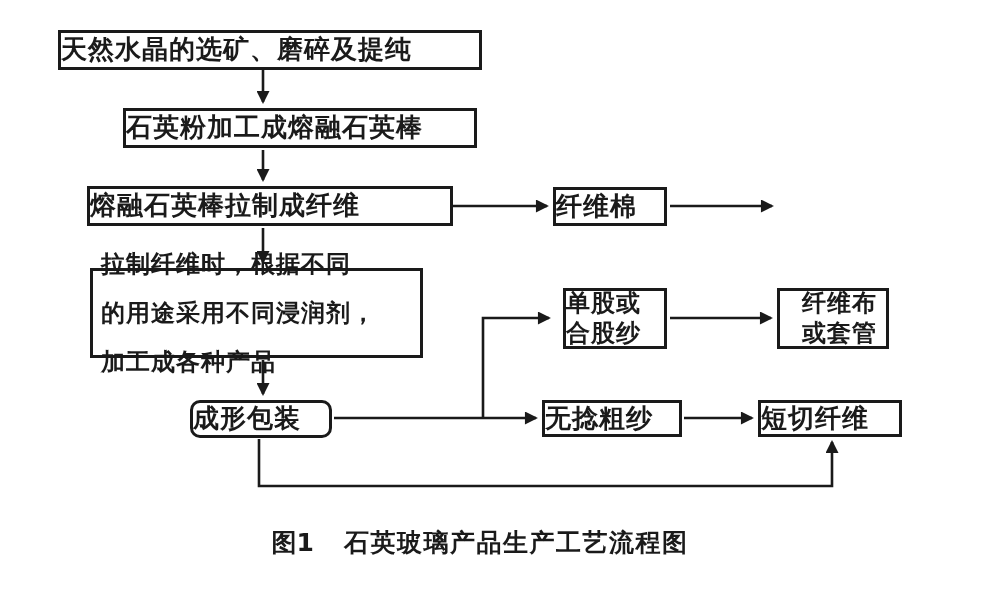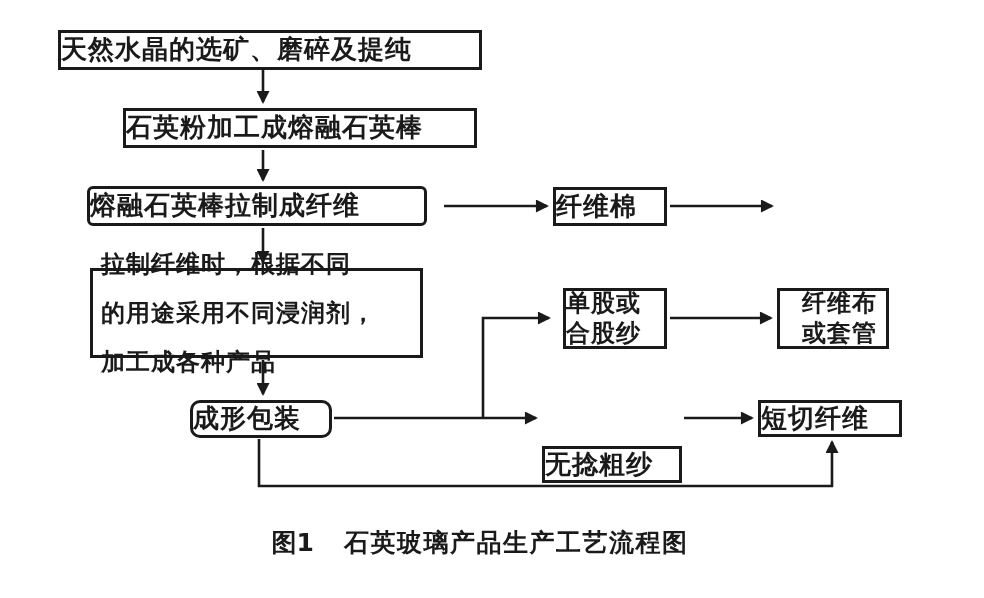--- a/index.html
+++ b/index.html
@@ -77,7 +77,7 @@
     <span>石英粉加工成熔融石英棒</span>
   </div>
 
-  <div class="node" style="left:87px;top:186px;width:340px;height:40px;border-radius:6px;">
+  <div class="node" style="left:87px;top:186px;width:366px;height:40px;">
     <span>熔融石英棒拉制成纤维</span>
   </div>
 

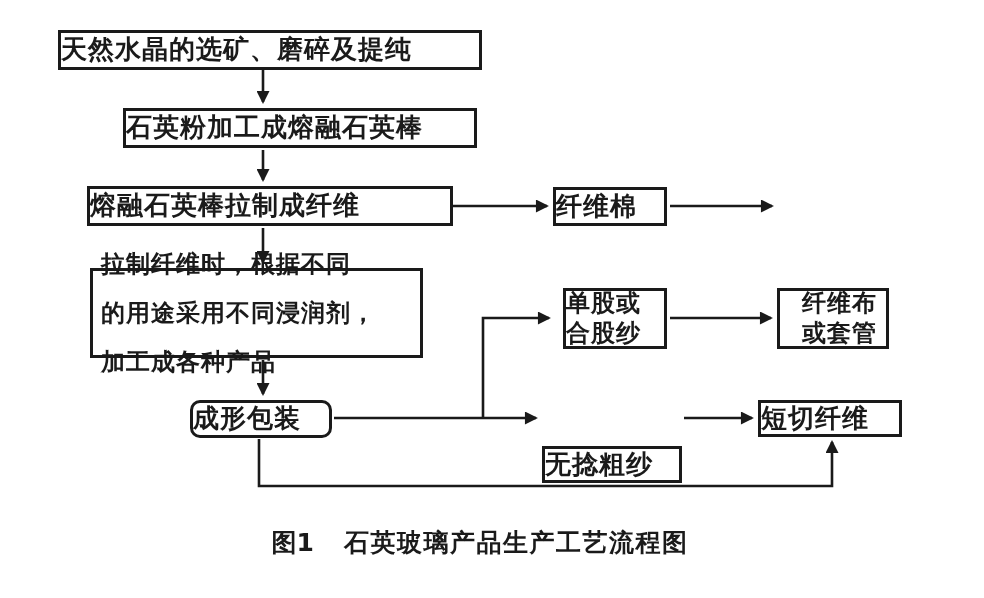--- a/index.html
+++ b/index.html
@@ -106,7 +106,7 @@
     <span>或套管</span>
   </div>
 
-  <div class="node" style="left:542px;top:400px;width:140px;height:37px;margin-top:46px;">
+  <div class="node" style="left:542px;top:400px;width:140px;height:37px;">
     <span>无捻粗纱</span>
   </div>
 

